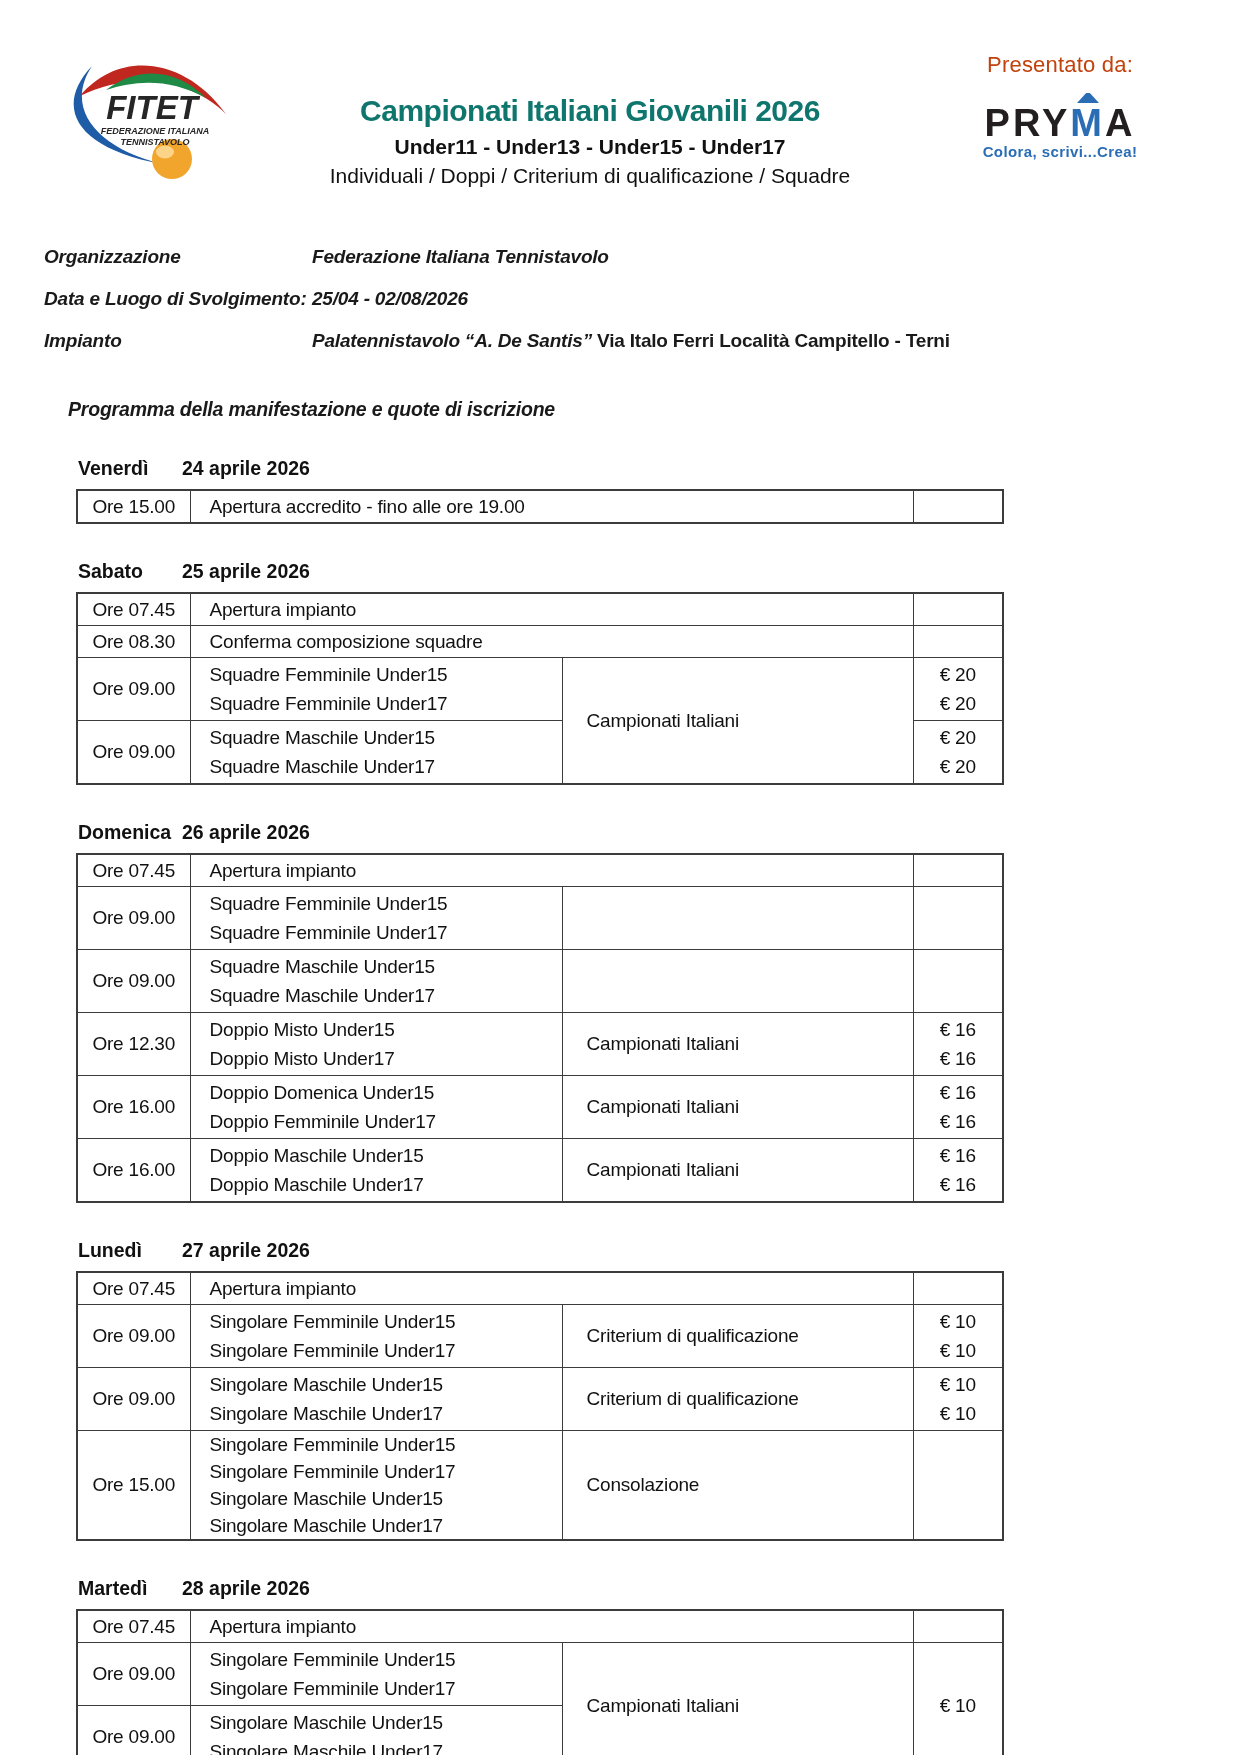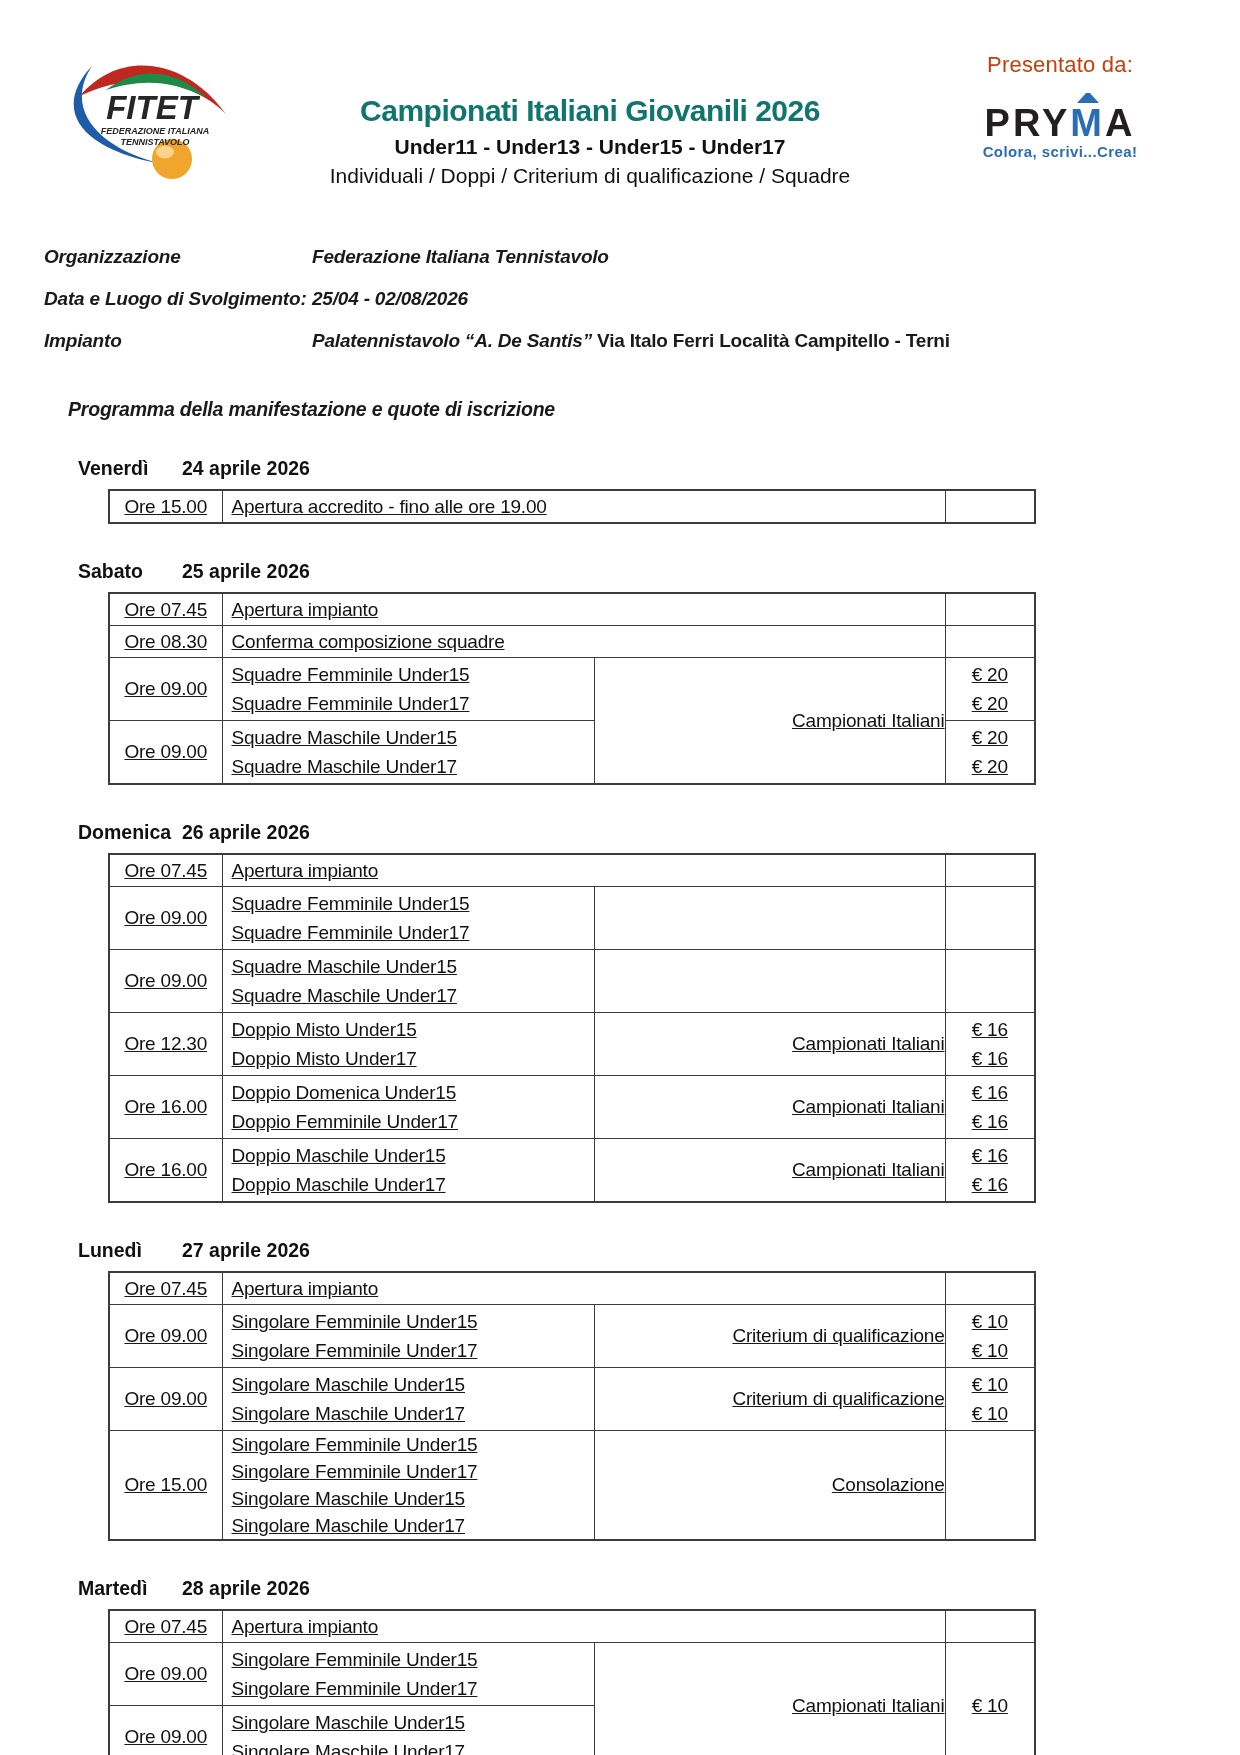--- a/index.html
+++ b/index.html
@@ -41,8 +41,8 @@
   .day { margin-top:36px; }
   .day-heading { margin-left:78px; font-weight:bold; font-size:19.5px; color:#111; }
   .day-name { display:inline-block; min-width:104px; }
-  .day-table { margin:9px 0 0 108px; border-collapse:collapse; table-layout:fixed;
-    width:926px; border:2px solid #3c3c3c;text-decoration:underline; }
+  .day-table { margin:9px 0 0 76px; border-collapse:collapse; table-layout:fixed;
+    width:926px; border:2px solid #3c3c3c; }
   .day-table td { border:1.5px solid #3c3c3c; font-size:19px; padding:0;
     vertical-align:middle; letter-spacing:-0.2px; color:#111; }
   col.c-time { width:113px; }

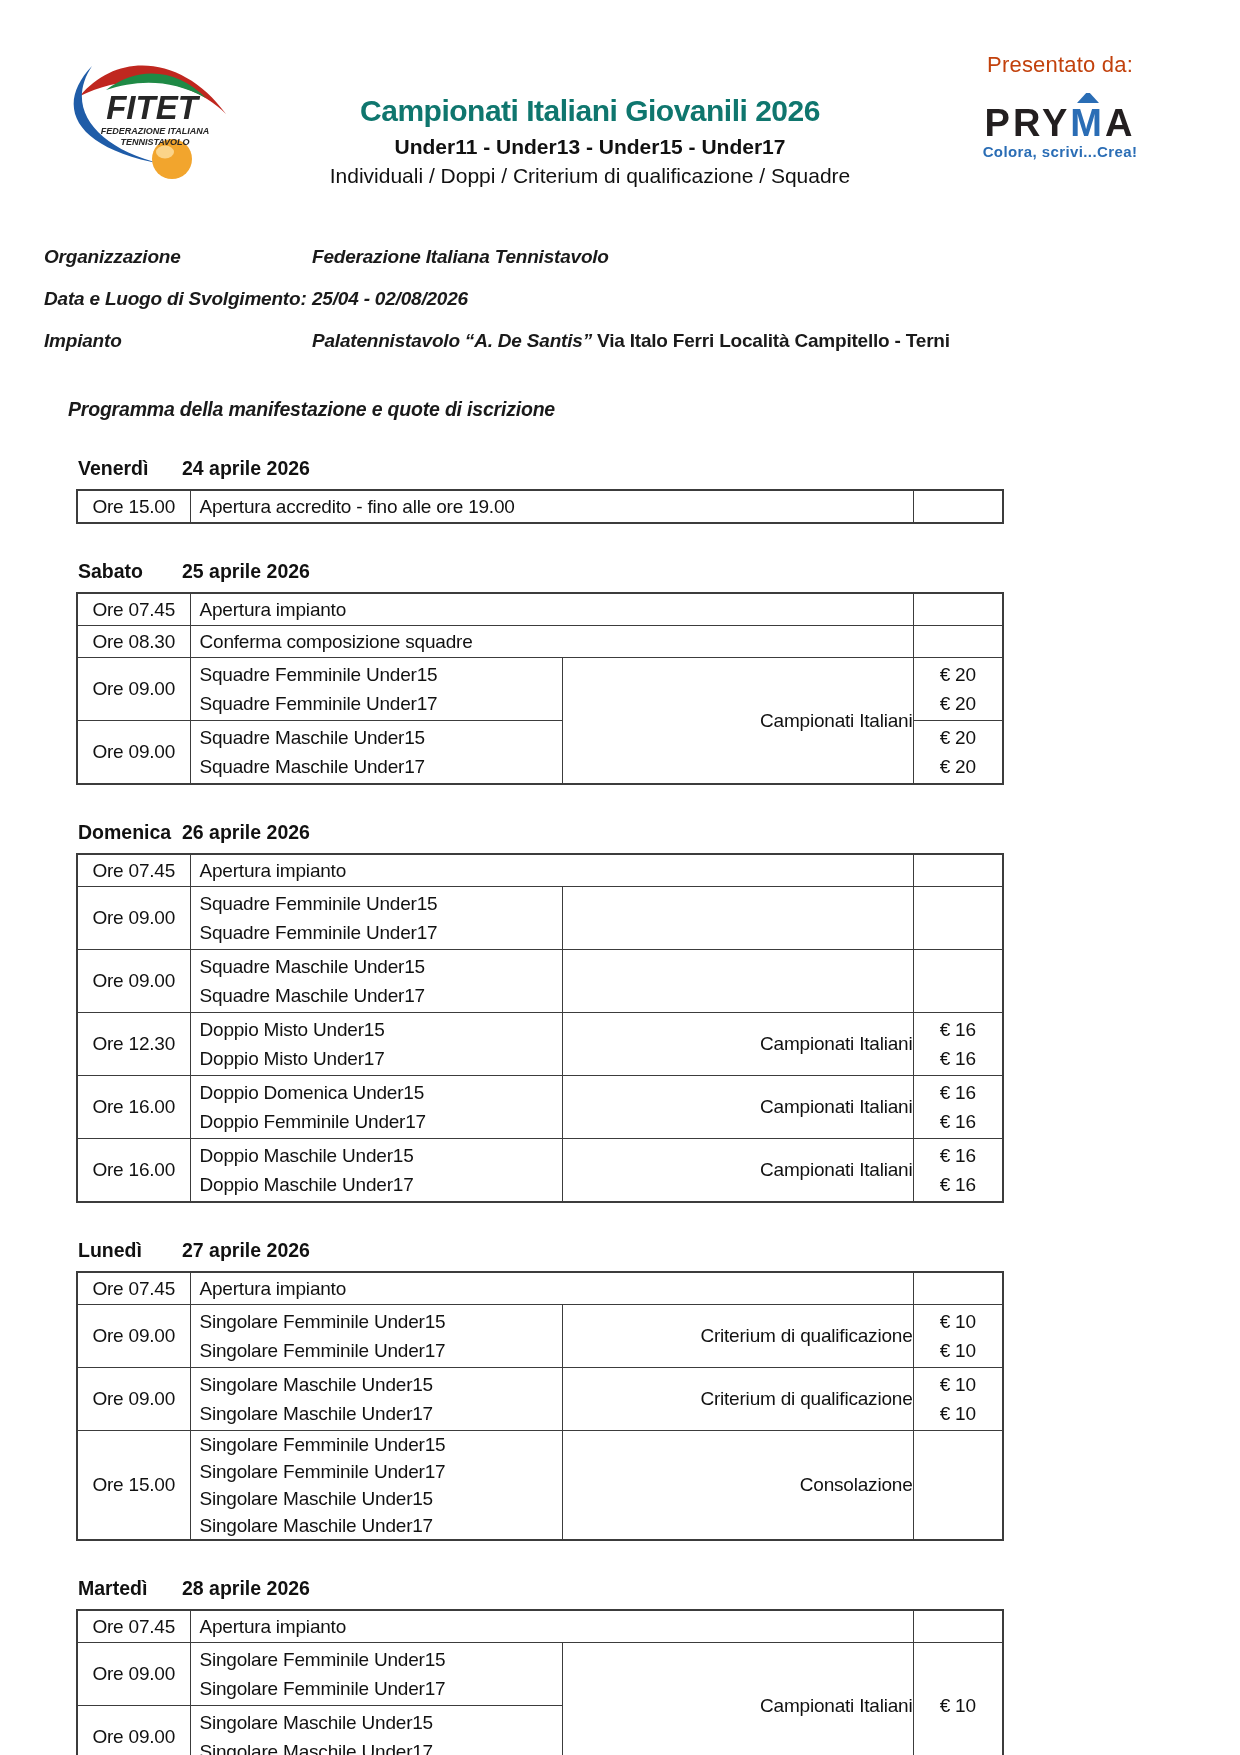--- a/index.html
+++ b/index.html
@@ -50,7 +50,7 @@
   col.c-cat { width:351px; }
   col.c-fee { width:90px; }
   td.t { text-align:center; }
-  td.e { padding-left:9px; }
+  td.e { padding-left:19px; }
   td.c { padding-left:16px;text-align:right; }
   td.f { text-align:center; }
   .line { display:block; line-height:29px; }

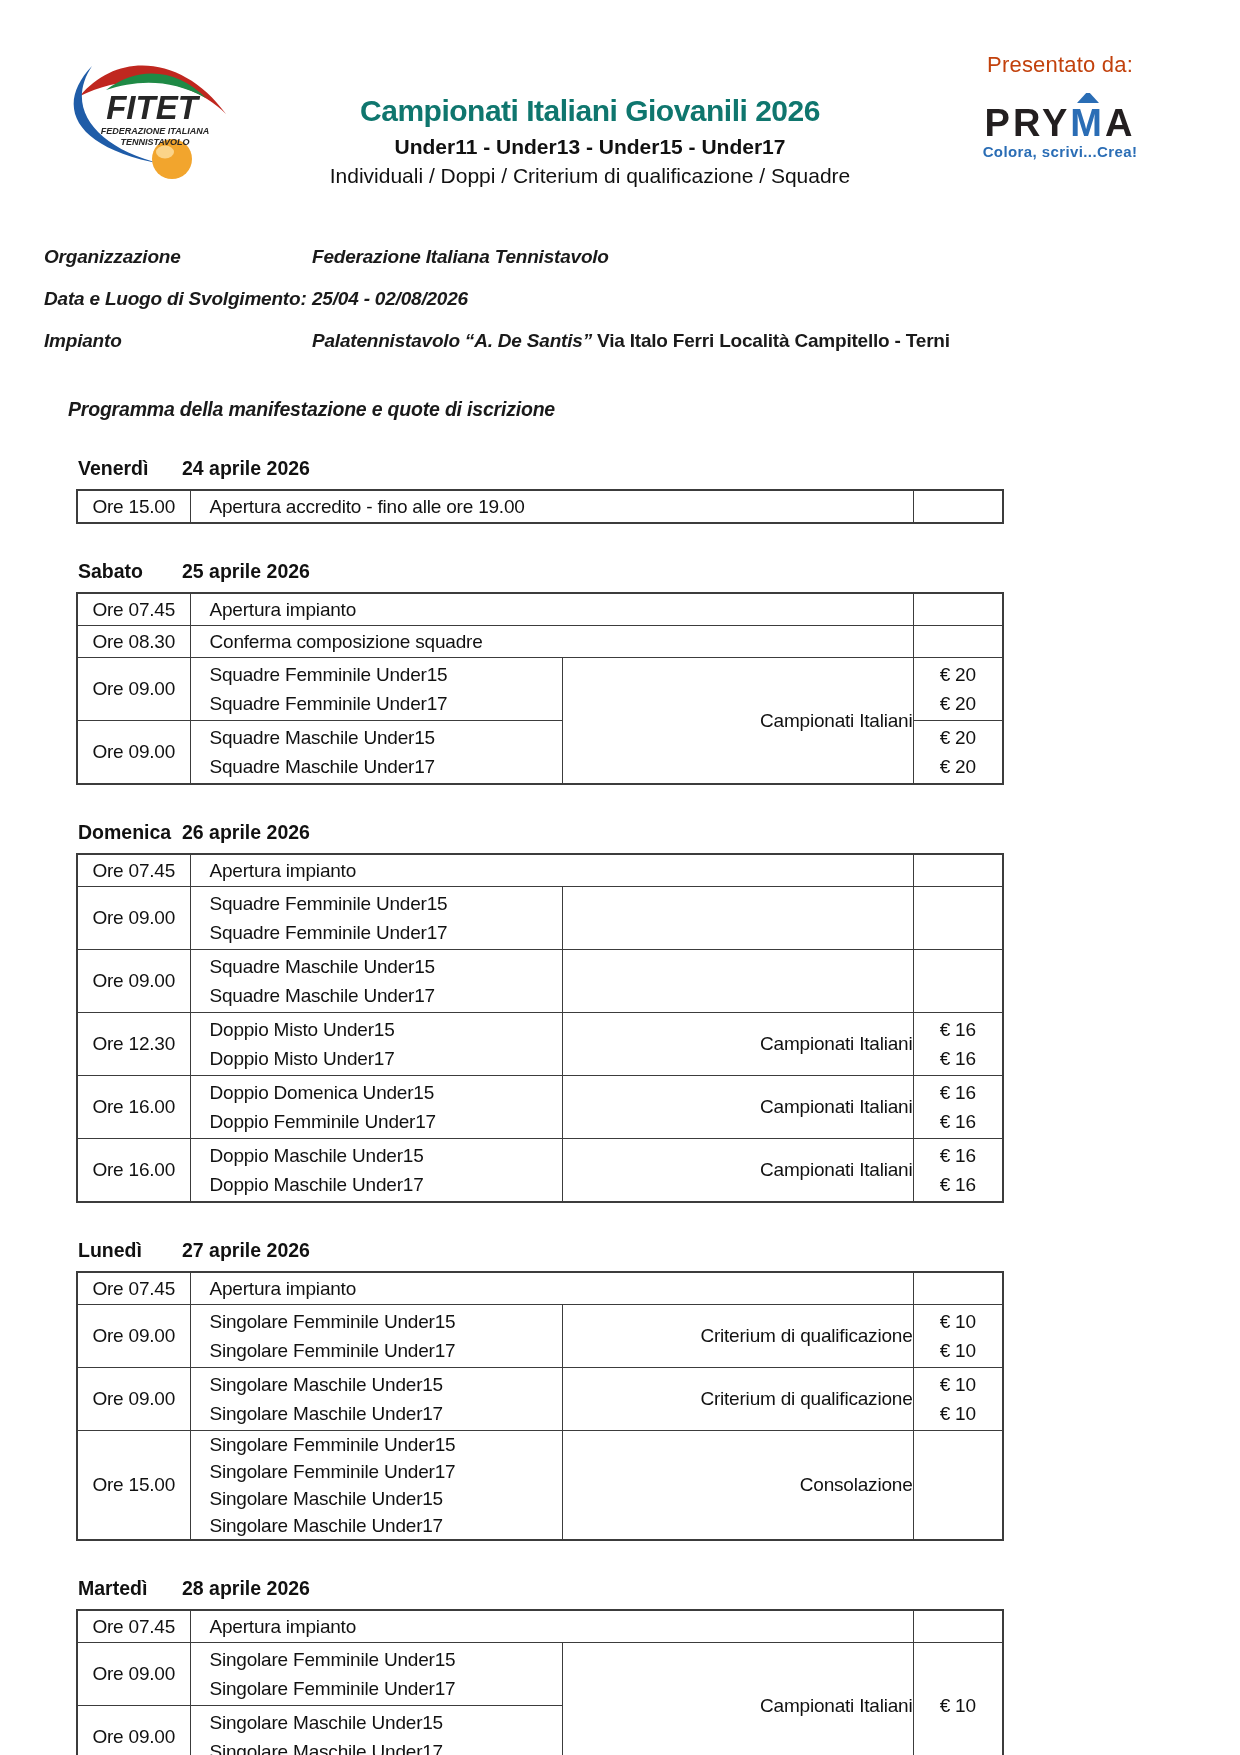--- a/index.html
+++ b/index.html
@@ -51,7 +51,7 @@
   col.c-fee { width:90px; }
   td.t { text-align:center; }
   td.e { padding-left:19px; }
-  td.c { padding-left:16px;text-align:right; }
+  td.c { padding-left:24px; }
   td.f { text-align:center; }
   .line { display:block; line-height:29px; }
   .line4 { display:block; line-height:27px; }

